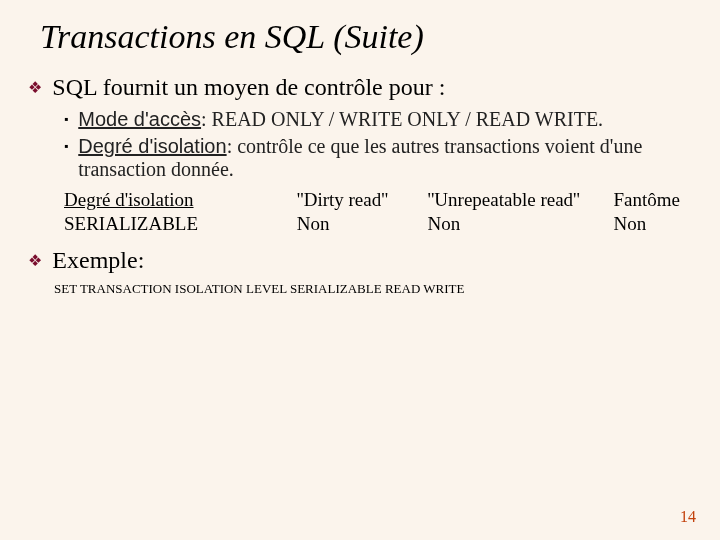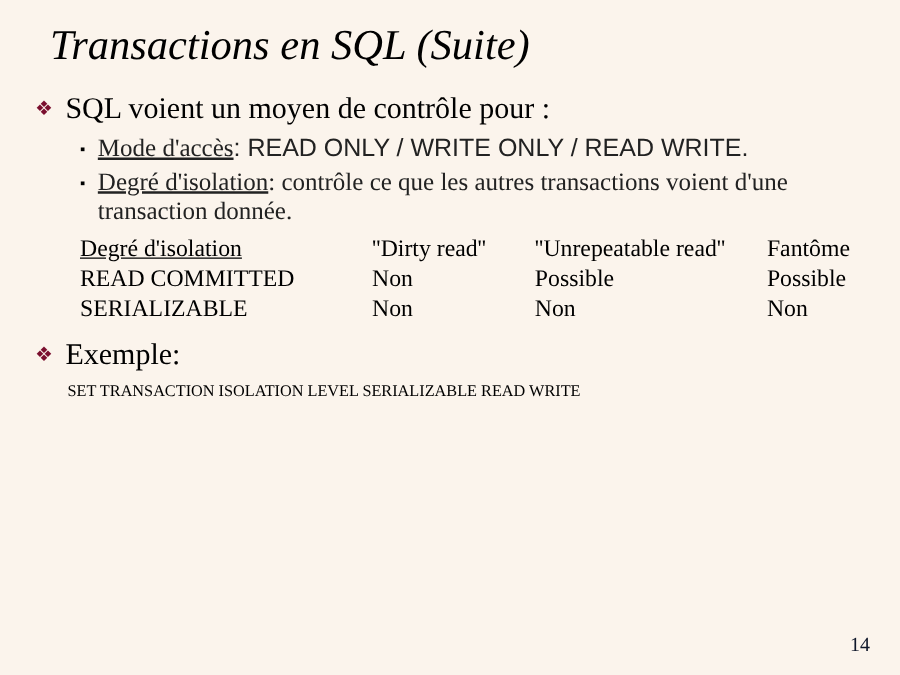--- a/index.html
+++ b/index.html
@@ -99,7 +99,7 @@
 
   <div class="bullet-l1">
     <span class="mark">❖</span>
-    <span class="text">SQL voient un moyen de contrôle pour :</span>
+    <span class="text">SQL fournit un moyen de contrôle pour :</span>
   </div>
 
   <div class="bullet-l2">

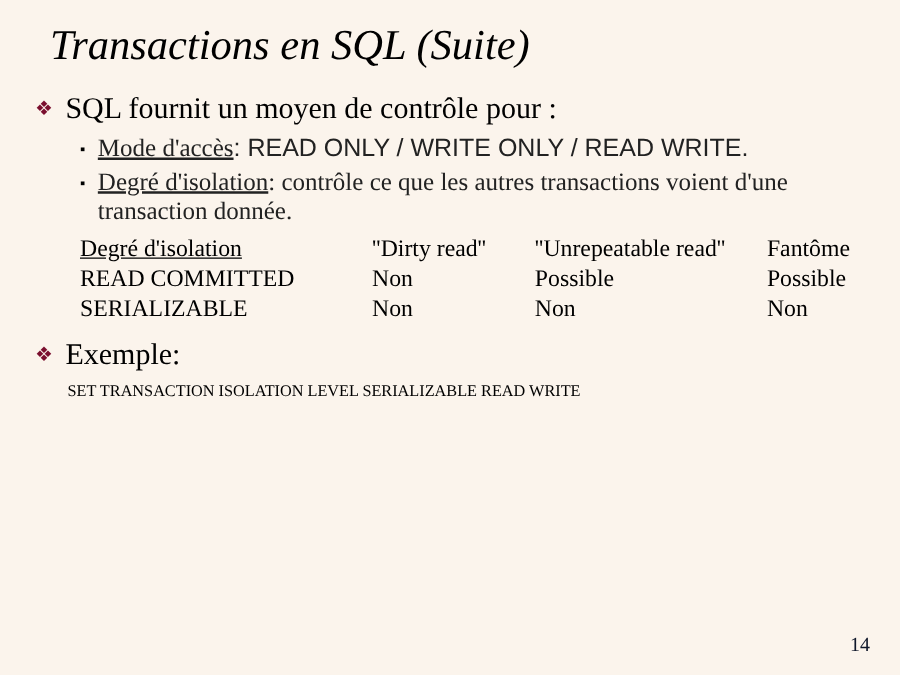--- a/index.html
+++ b/index.html
@@ -57,7 +57,7 @@
   }
   .bullet-l2 .text .u {
     text-decoration: underline;
-    font-family: Liberation Serif, serif;
+    font-family: Liberation Sans, sans-serif;
   }
   .bullet-l2 .text .arial {
     font-family: Liberation Sans, sans-serif;

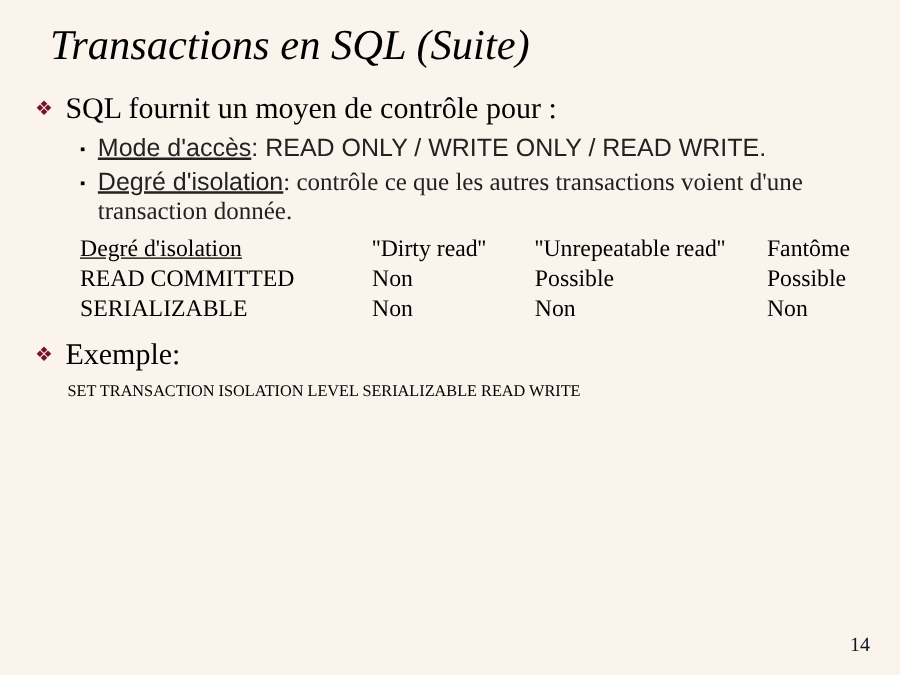--- a/index.html
+++ b/index.html
@@ -60,7 +60,7 @@
     font-family: Liberation Sans, sans-serif;
   }
   .bullet-l2 .text .arial {
-    font-family: Liberation Sans, sans-serif;
+    font-family: Liberation Serif, serif;
   }
   .tbl {
     margin: 8px 0 2px 36px;

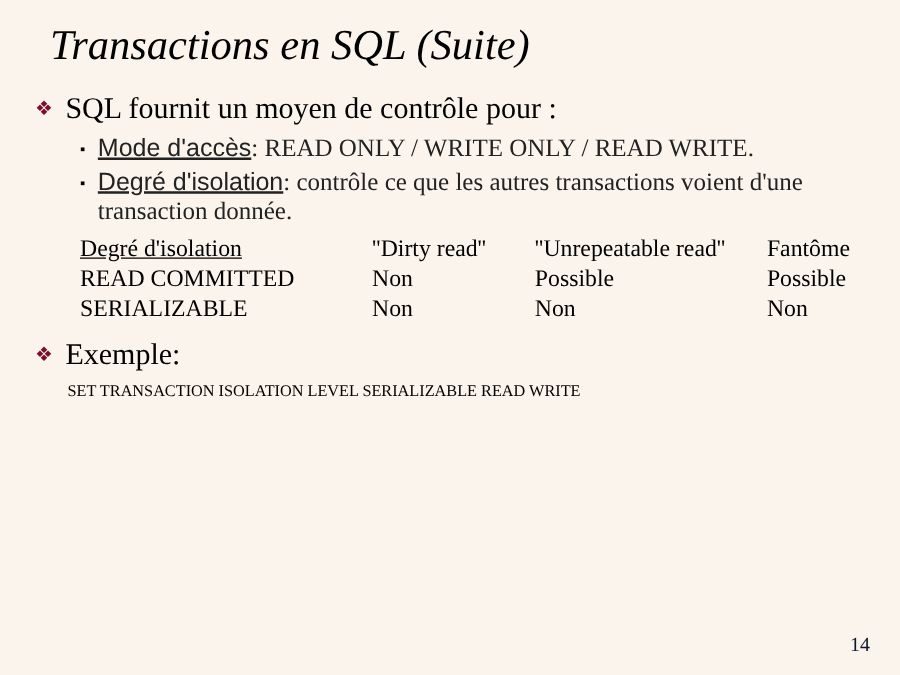--- a/index.html
+++ b/index.html
@@ -125,12 +125,6 @@
       <th><span>Fantôme</span></th>
     </tr>
     <tr>
-      <td>READ COMMITTED</td>
-      <td>Non</td>
-      <td>Possible</td>
-      <td>Possible</td>
-    </tr>
-    <tr>
       <td>SERIALIZABLE</td>
       <td>Non</td>
       <td>Non</td>

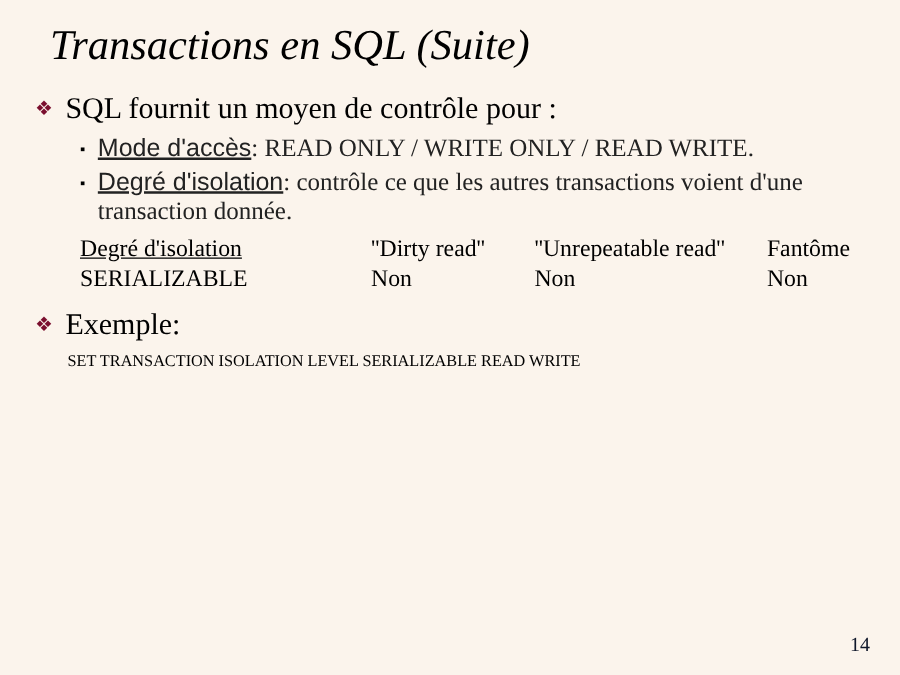--- a/index.html
+++ b/index.html
@@ -87,7 +87,7 @@
     right: 24px;
     bottom: 14px;
     font-size: 16px;
-    color: #0f172a;
+    color: #c2410c;
   }
 </style>
 </head>

